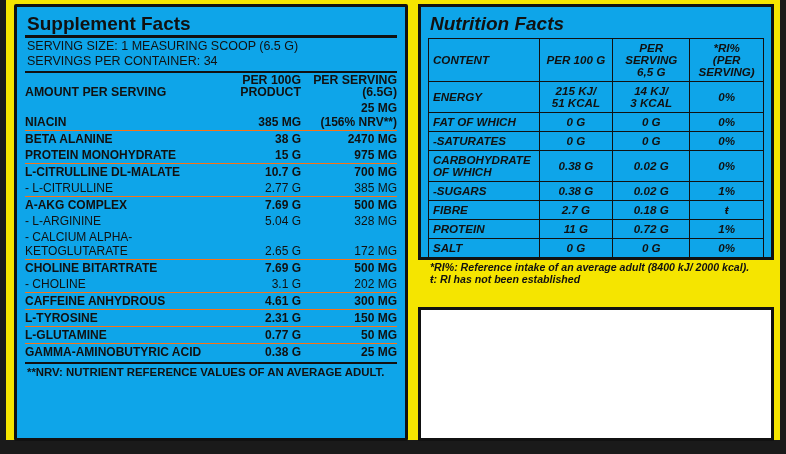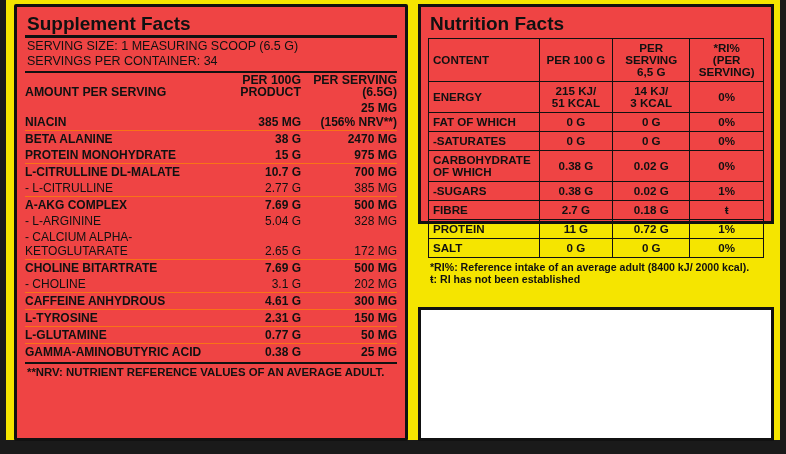--- a/index.html
+++ b/index.html
@@ -23,7 +23,7 @@
 
   .panel{
     position:absolute;
-    background:#ef4444;
+    background:#0ea5e9;
     border:3px solid #111;
     box-sizing:border-box;
   }

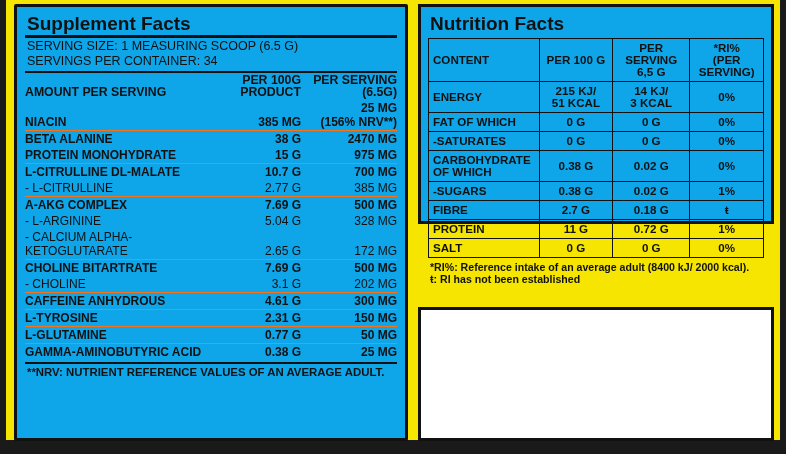--- a/index.html
+++ b/index.html
@@ -63,8 +63,9 @@
 
   
   #nutrition-panel{
-    left:418px;top:4px;width:356px;height:220px;
+    left:418px;top:4px;width:356px;height:256px;
     padding:4px 7px 15px 7px;
+    font-style:italic;
   }
   .nf-title{
     font-size:19px;font-weight:bold;color:#111;line-height:21px;margin:2px 0 4px 2px;

